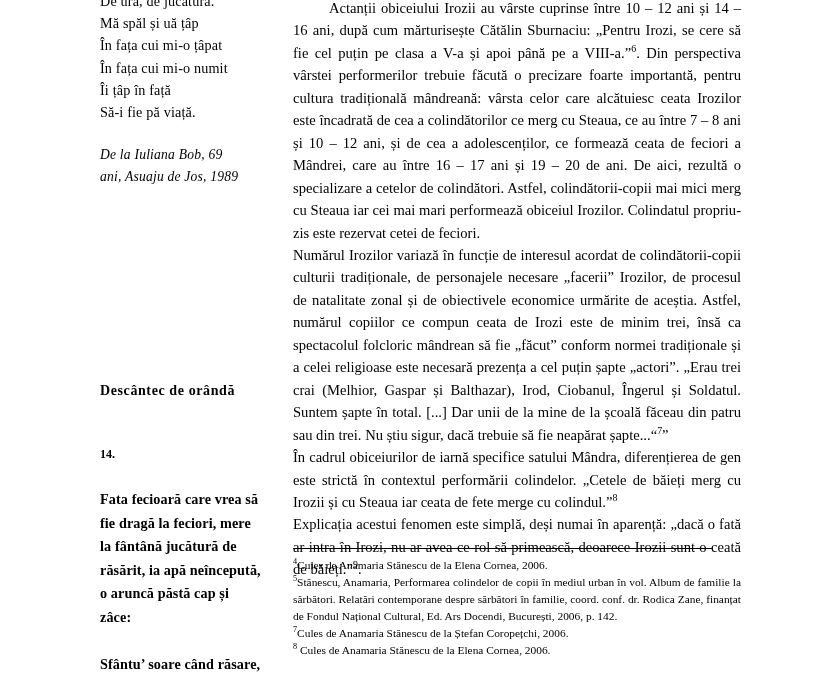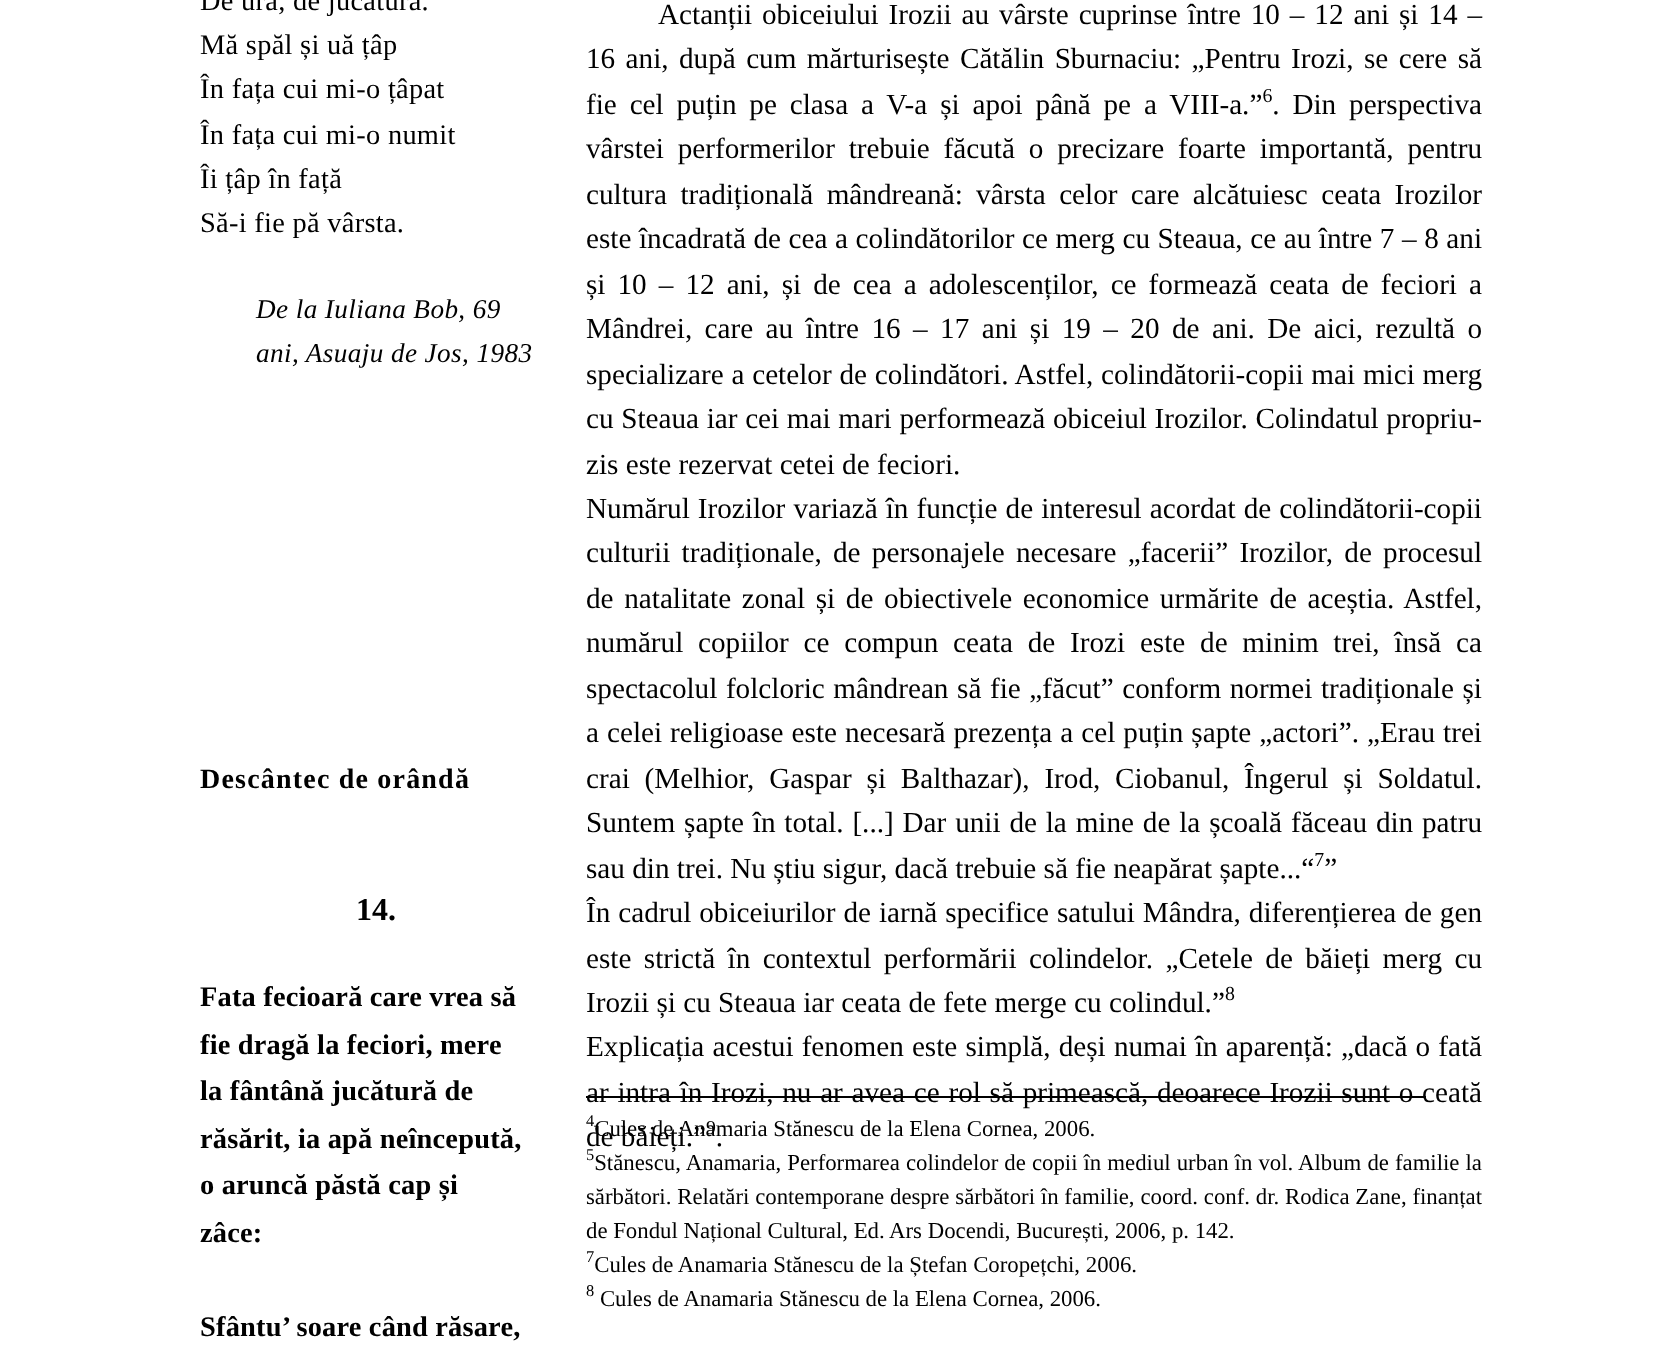--- a/index.html
+++ b/index.html
@@ -149,7 +149,7 @@
       <div class="verse-line">În fața cui mi-o țâpat</div>
       <div class="verse-line">În fața cui mi-o numit</div>
       <div class="verse-line">Îi țâp în față</div>
-      <div class="verse-line">Să-i fie pă vârsta.</div>
+      <div class="verse-line">Să-i fie pă viață.</div>
     </div>
     <div class="attribution">
       <div class="attr-line">De la Iuliana Bob, 69</div>

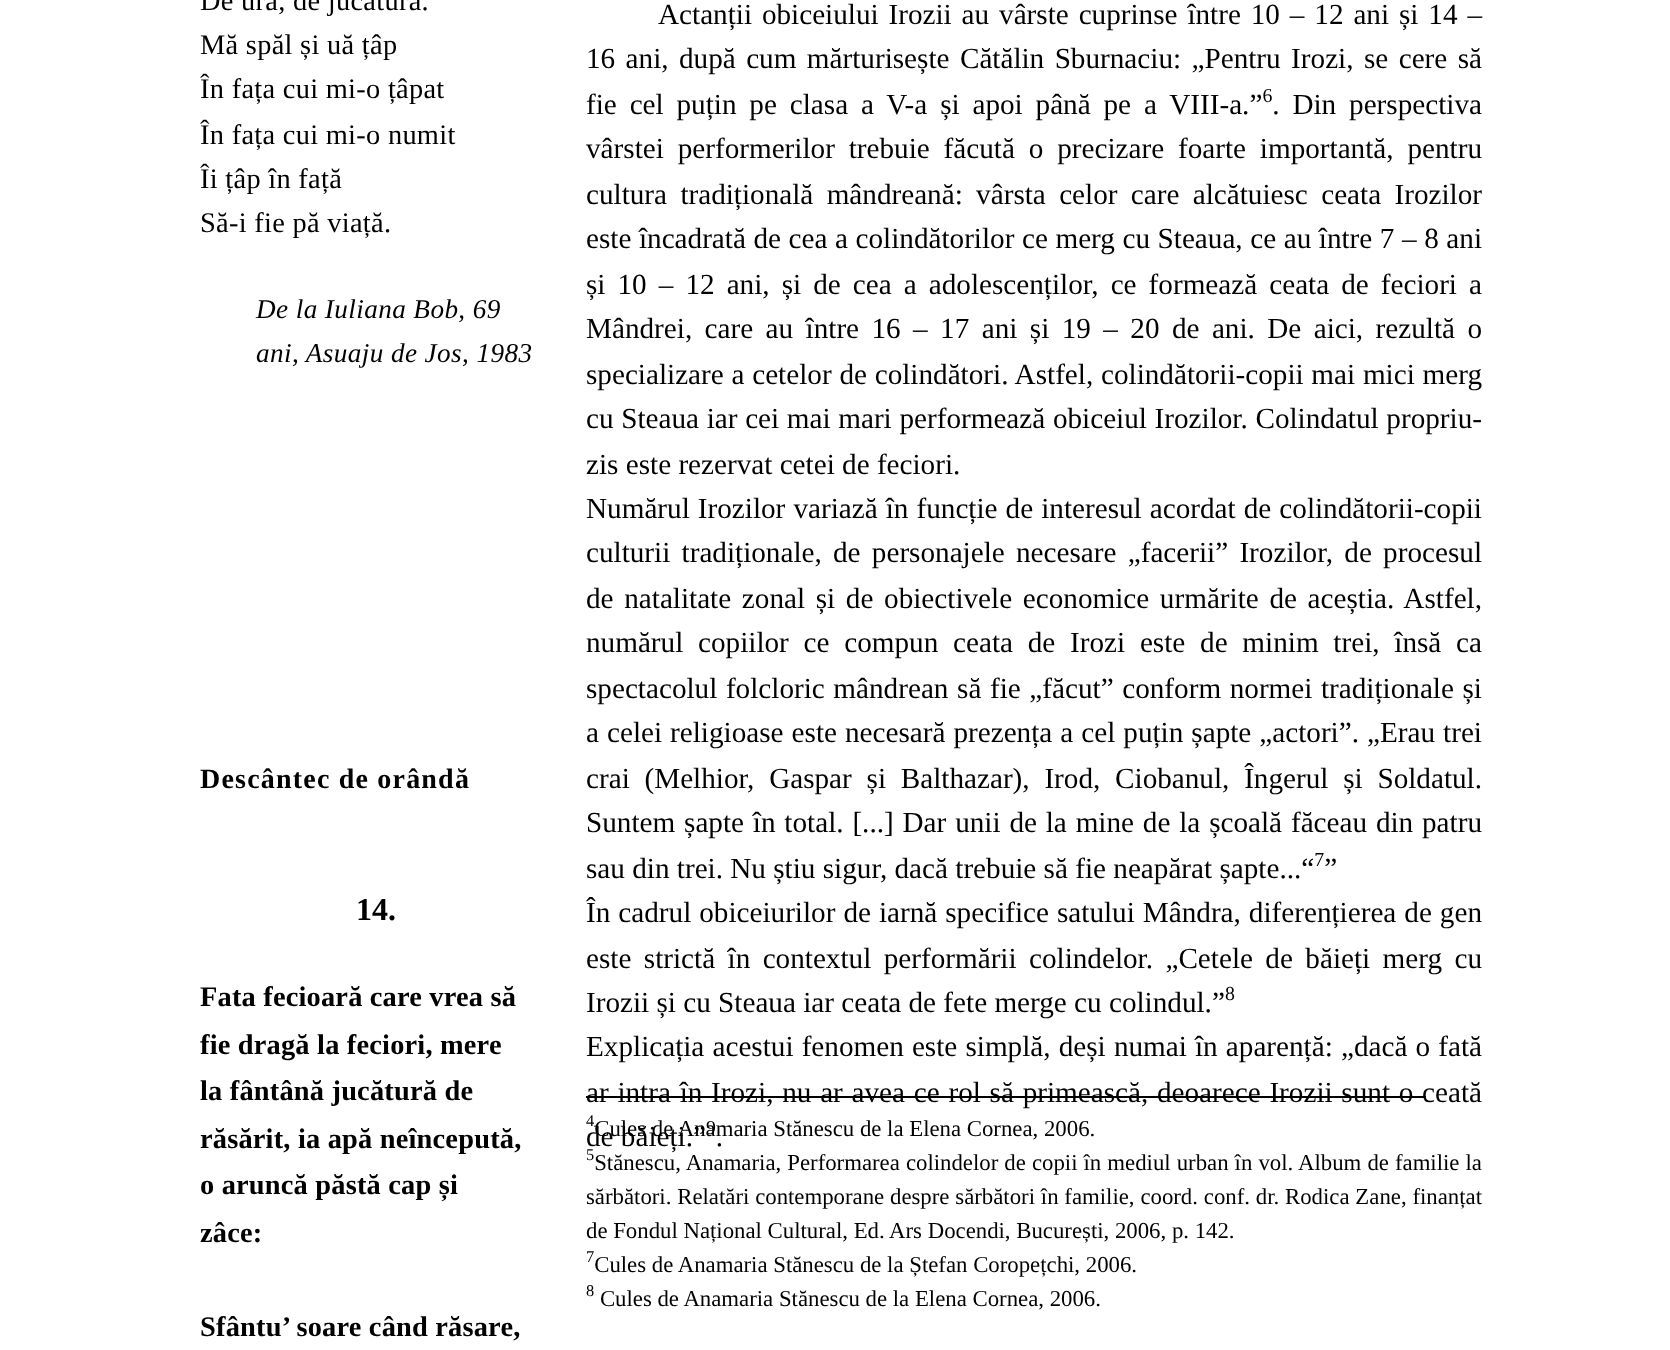--- a/index.html
+++ b/index.html
@@ -48,7 +48,6 @@
   }
   .attribution .attr-line {
     white-space: nowrap;
-    margin-left: 28px;
   }
 
   .section-title {

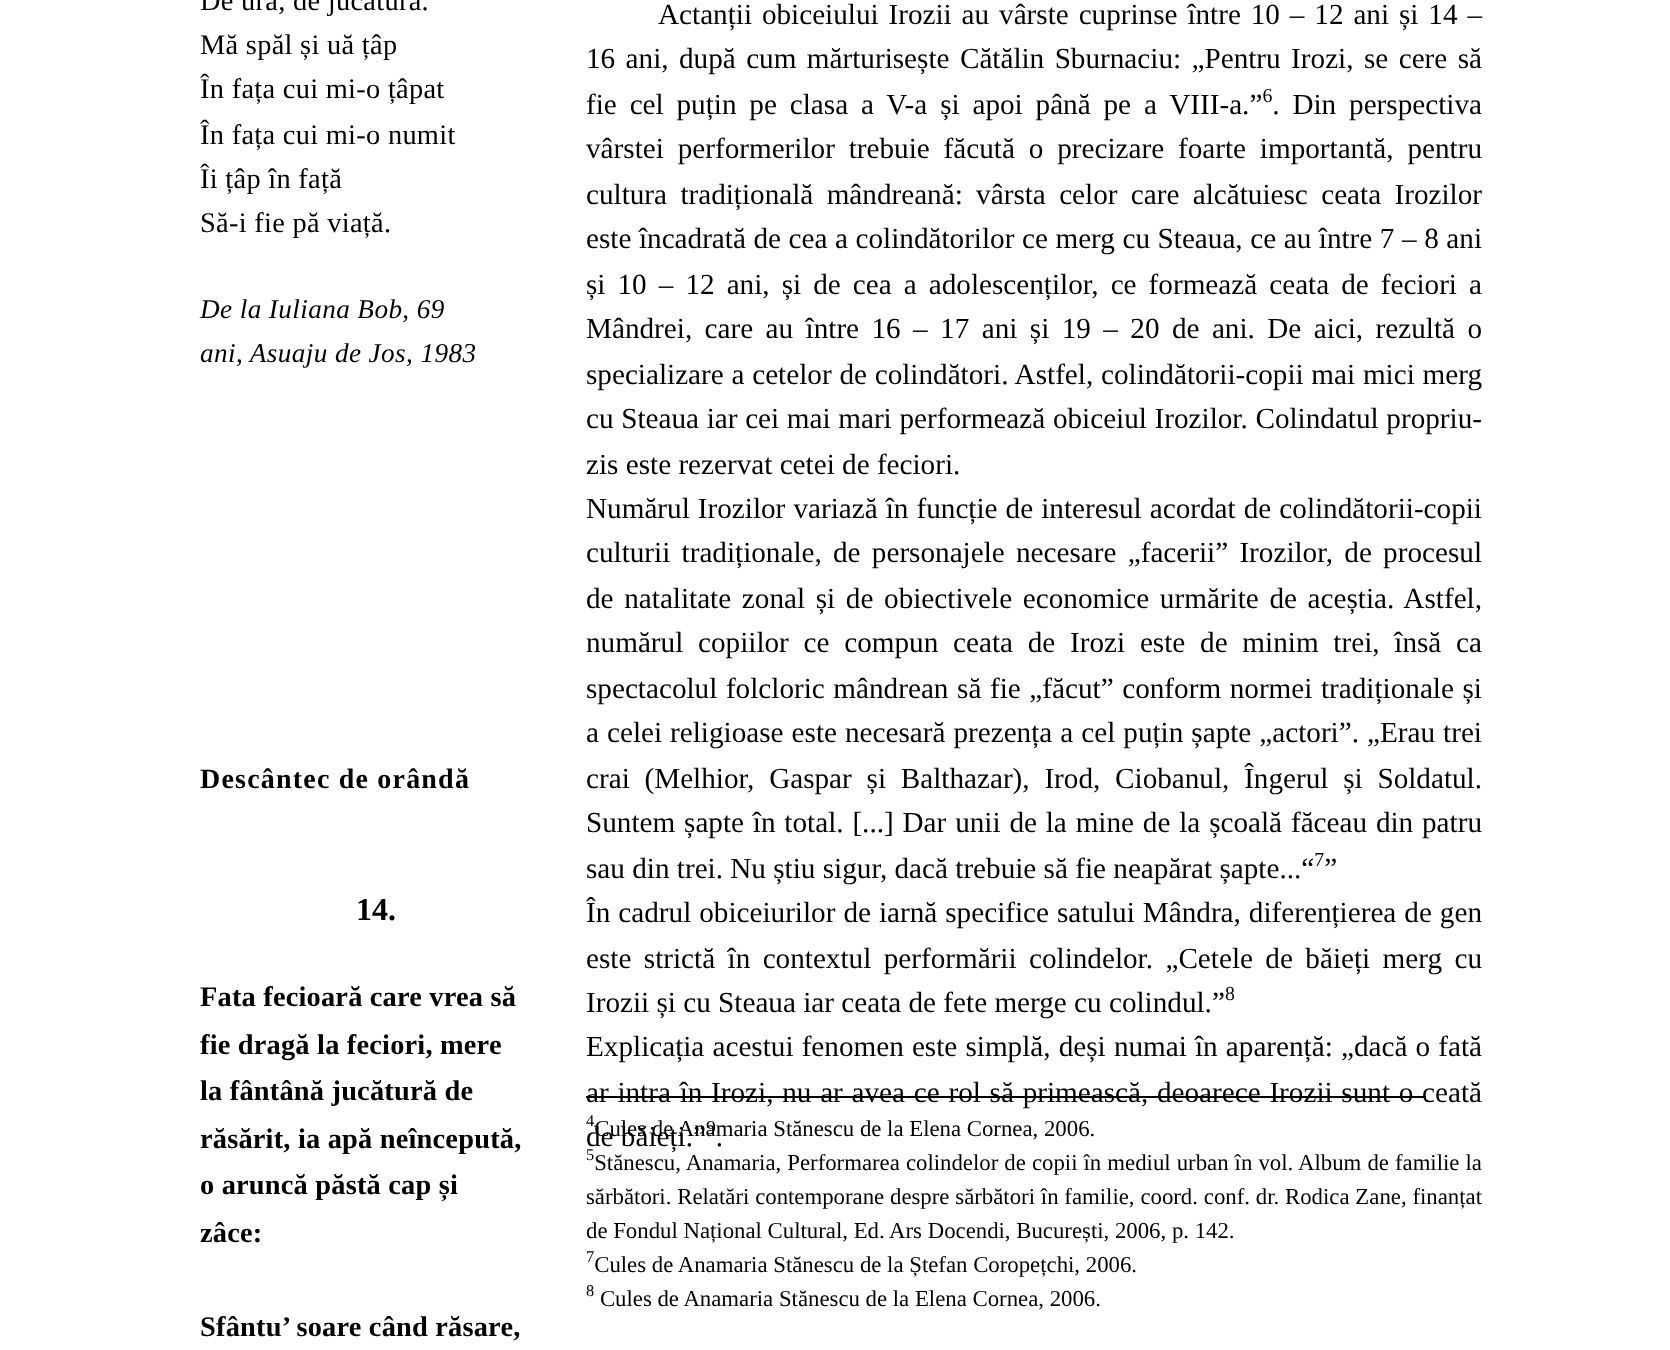--- a/index.html
+++ b/index.html
@@ -152,7 +152,7 @@
     </div>
     <div class="attribution">
       <div class="attr-line">De la Iuliana Bob, 69</div>
-      <div class="attr-line">ani,  Asuaju de Jos, 1983</div>
+      <div class="attr-line">ani,  Asuaju de Jos, 1989</div>
     </div>
   </div>
 

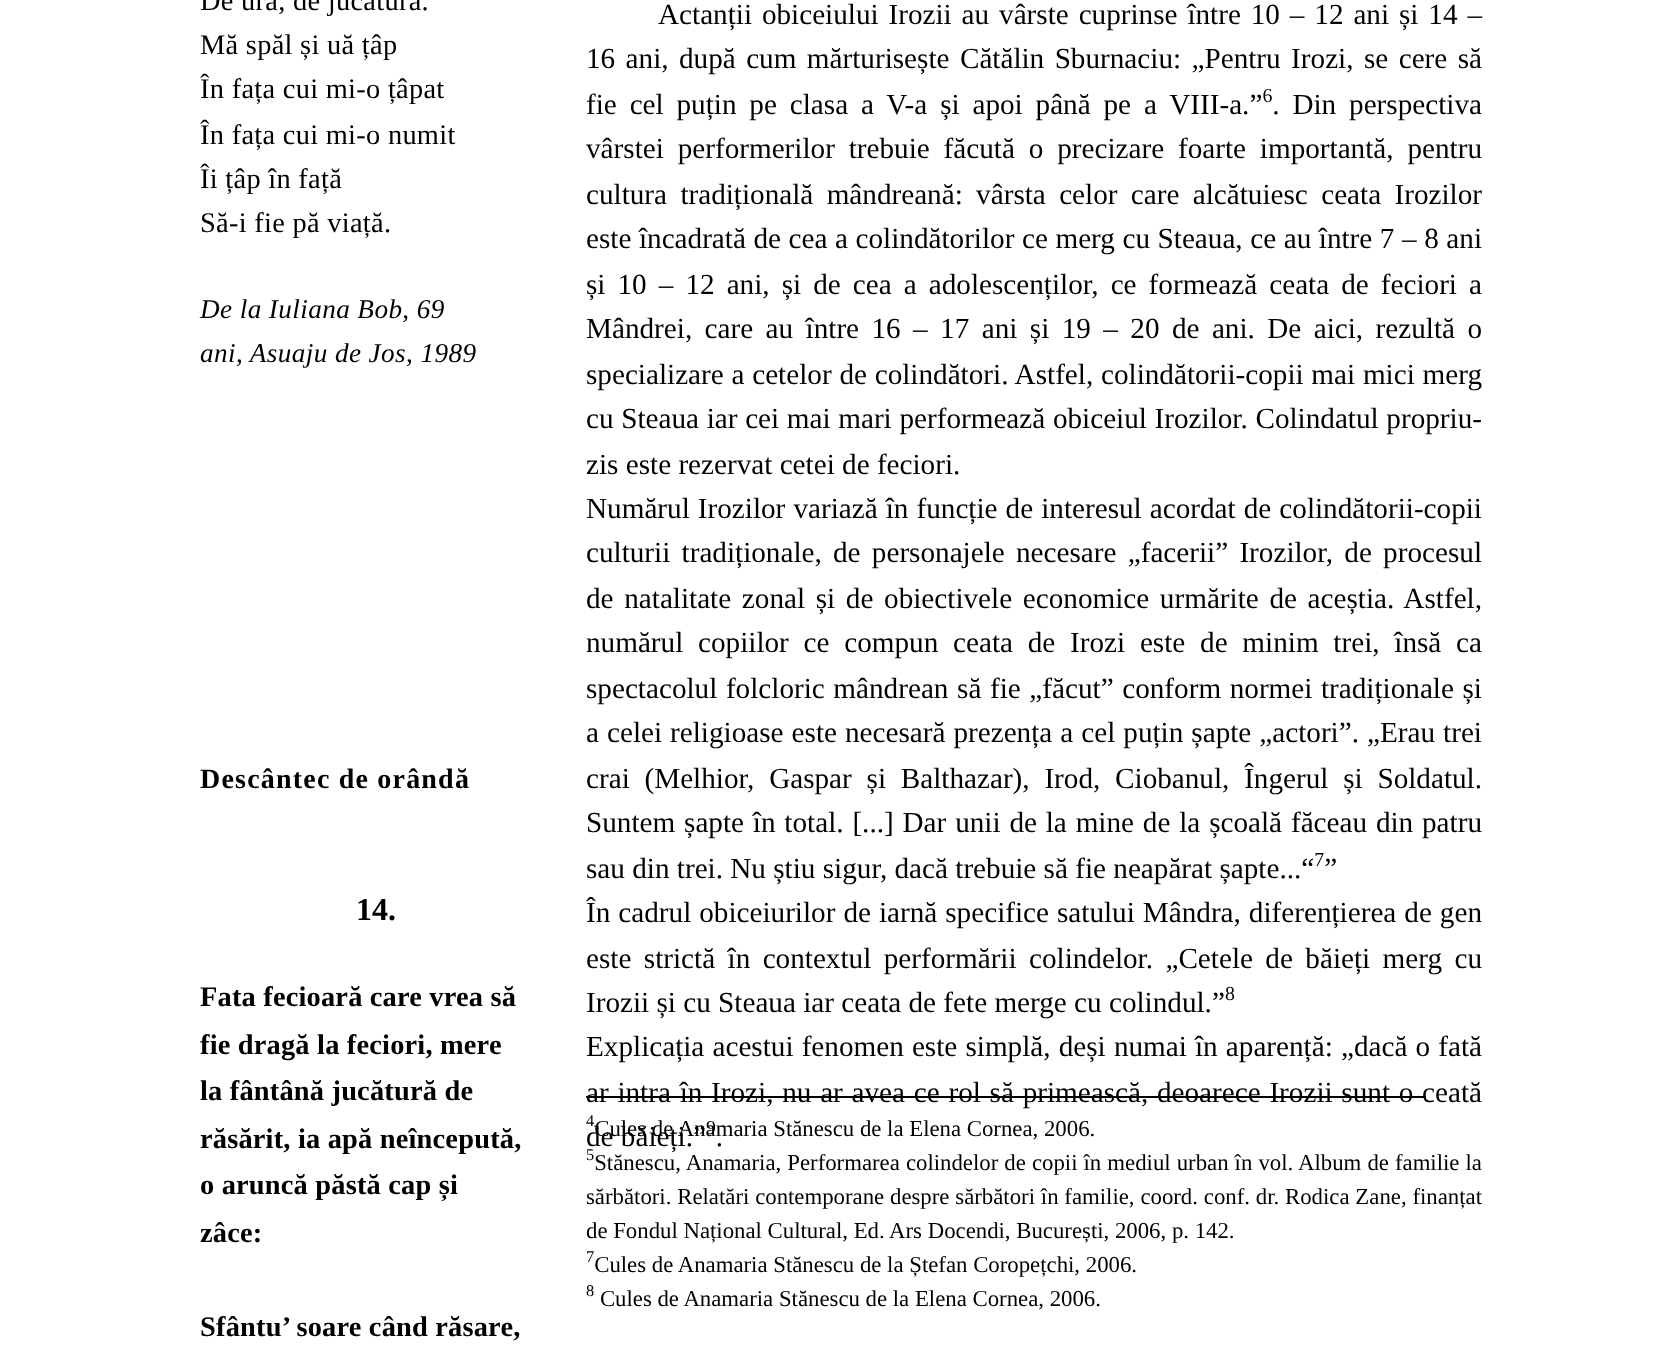--- a/index.html
+++ b/index.html
@@ -65,9 +65,9 @@
     left: 100px;
     top: 447px;
     width: 176px;
-    text-align: center;
+    text-align: left;
     font-weight: bold;
-    font-size: 16px;
+    font-size: 12px;
   }
   .col-left-lower {
     position: absolute;

